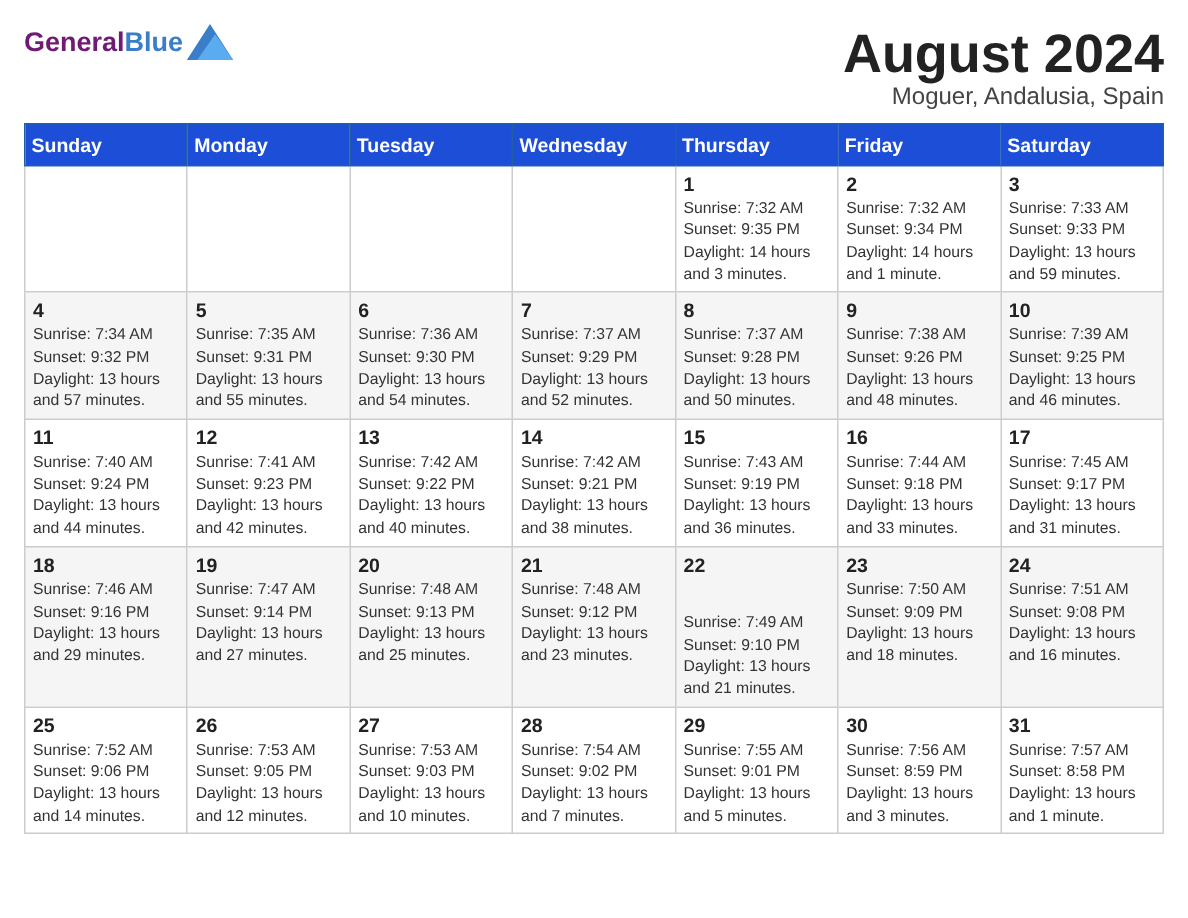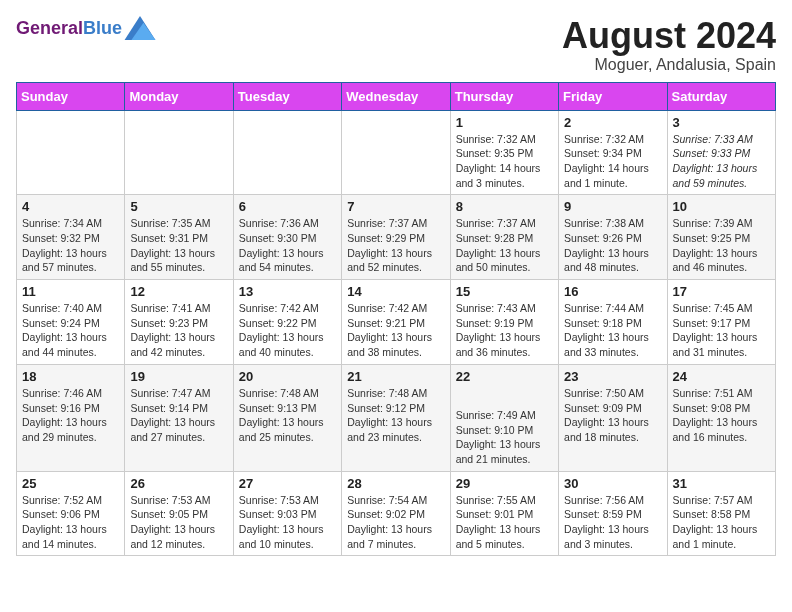--- a/index.html
+++ b/index.html
@@ -44,7 +44,7 @@
       font-size: 11px;
     }
     thead tr th {
-      background-color: #d946ef;
+      background-color: #1d4ed8;
       color: #fff;
       padding: 6px 4px;
       text-align: left;

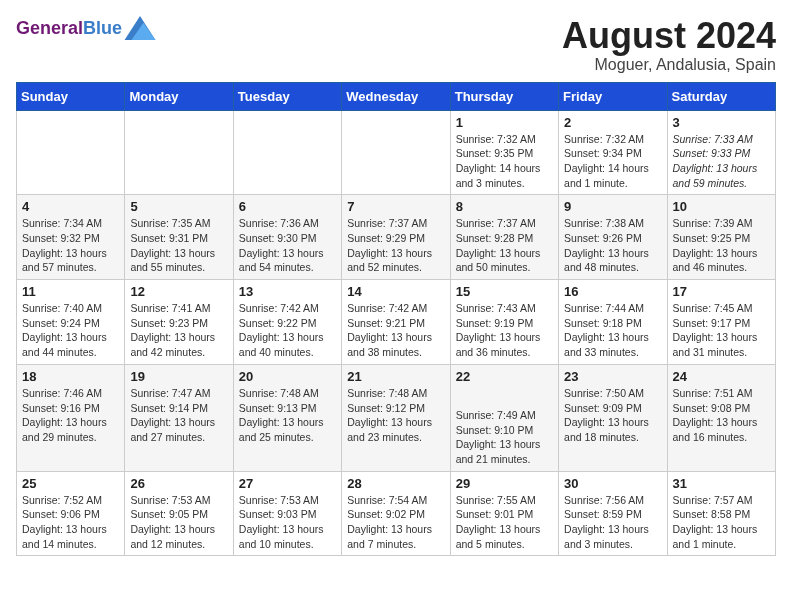--- a/index.html
+++ b/index.html
@@ -135,7 +135,7 @@
         </td>
         <td>
           <span class="day-number">3</span>
-          <div class="day-info" style="white-space: pre-line; font-style: italic;">Sunrise: 7:33 AM
+          <div class="day-info" style="white-space: pre-line;">Sunrise: 7:33 AM
 Sunset: 9:33 PM
 Daylight: 13 hours
 and 59 minutes.</div>

